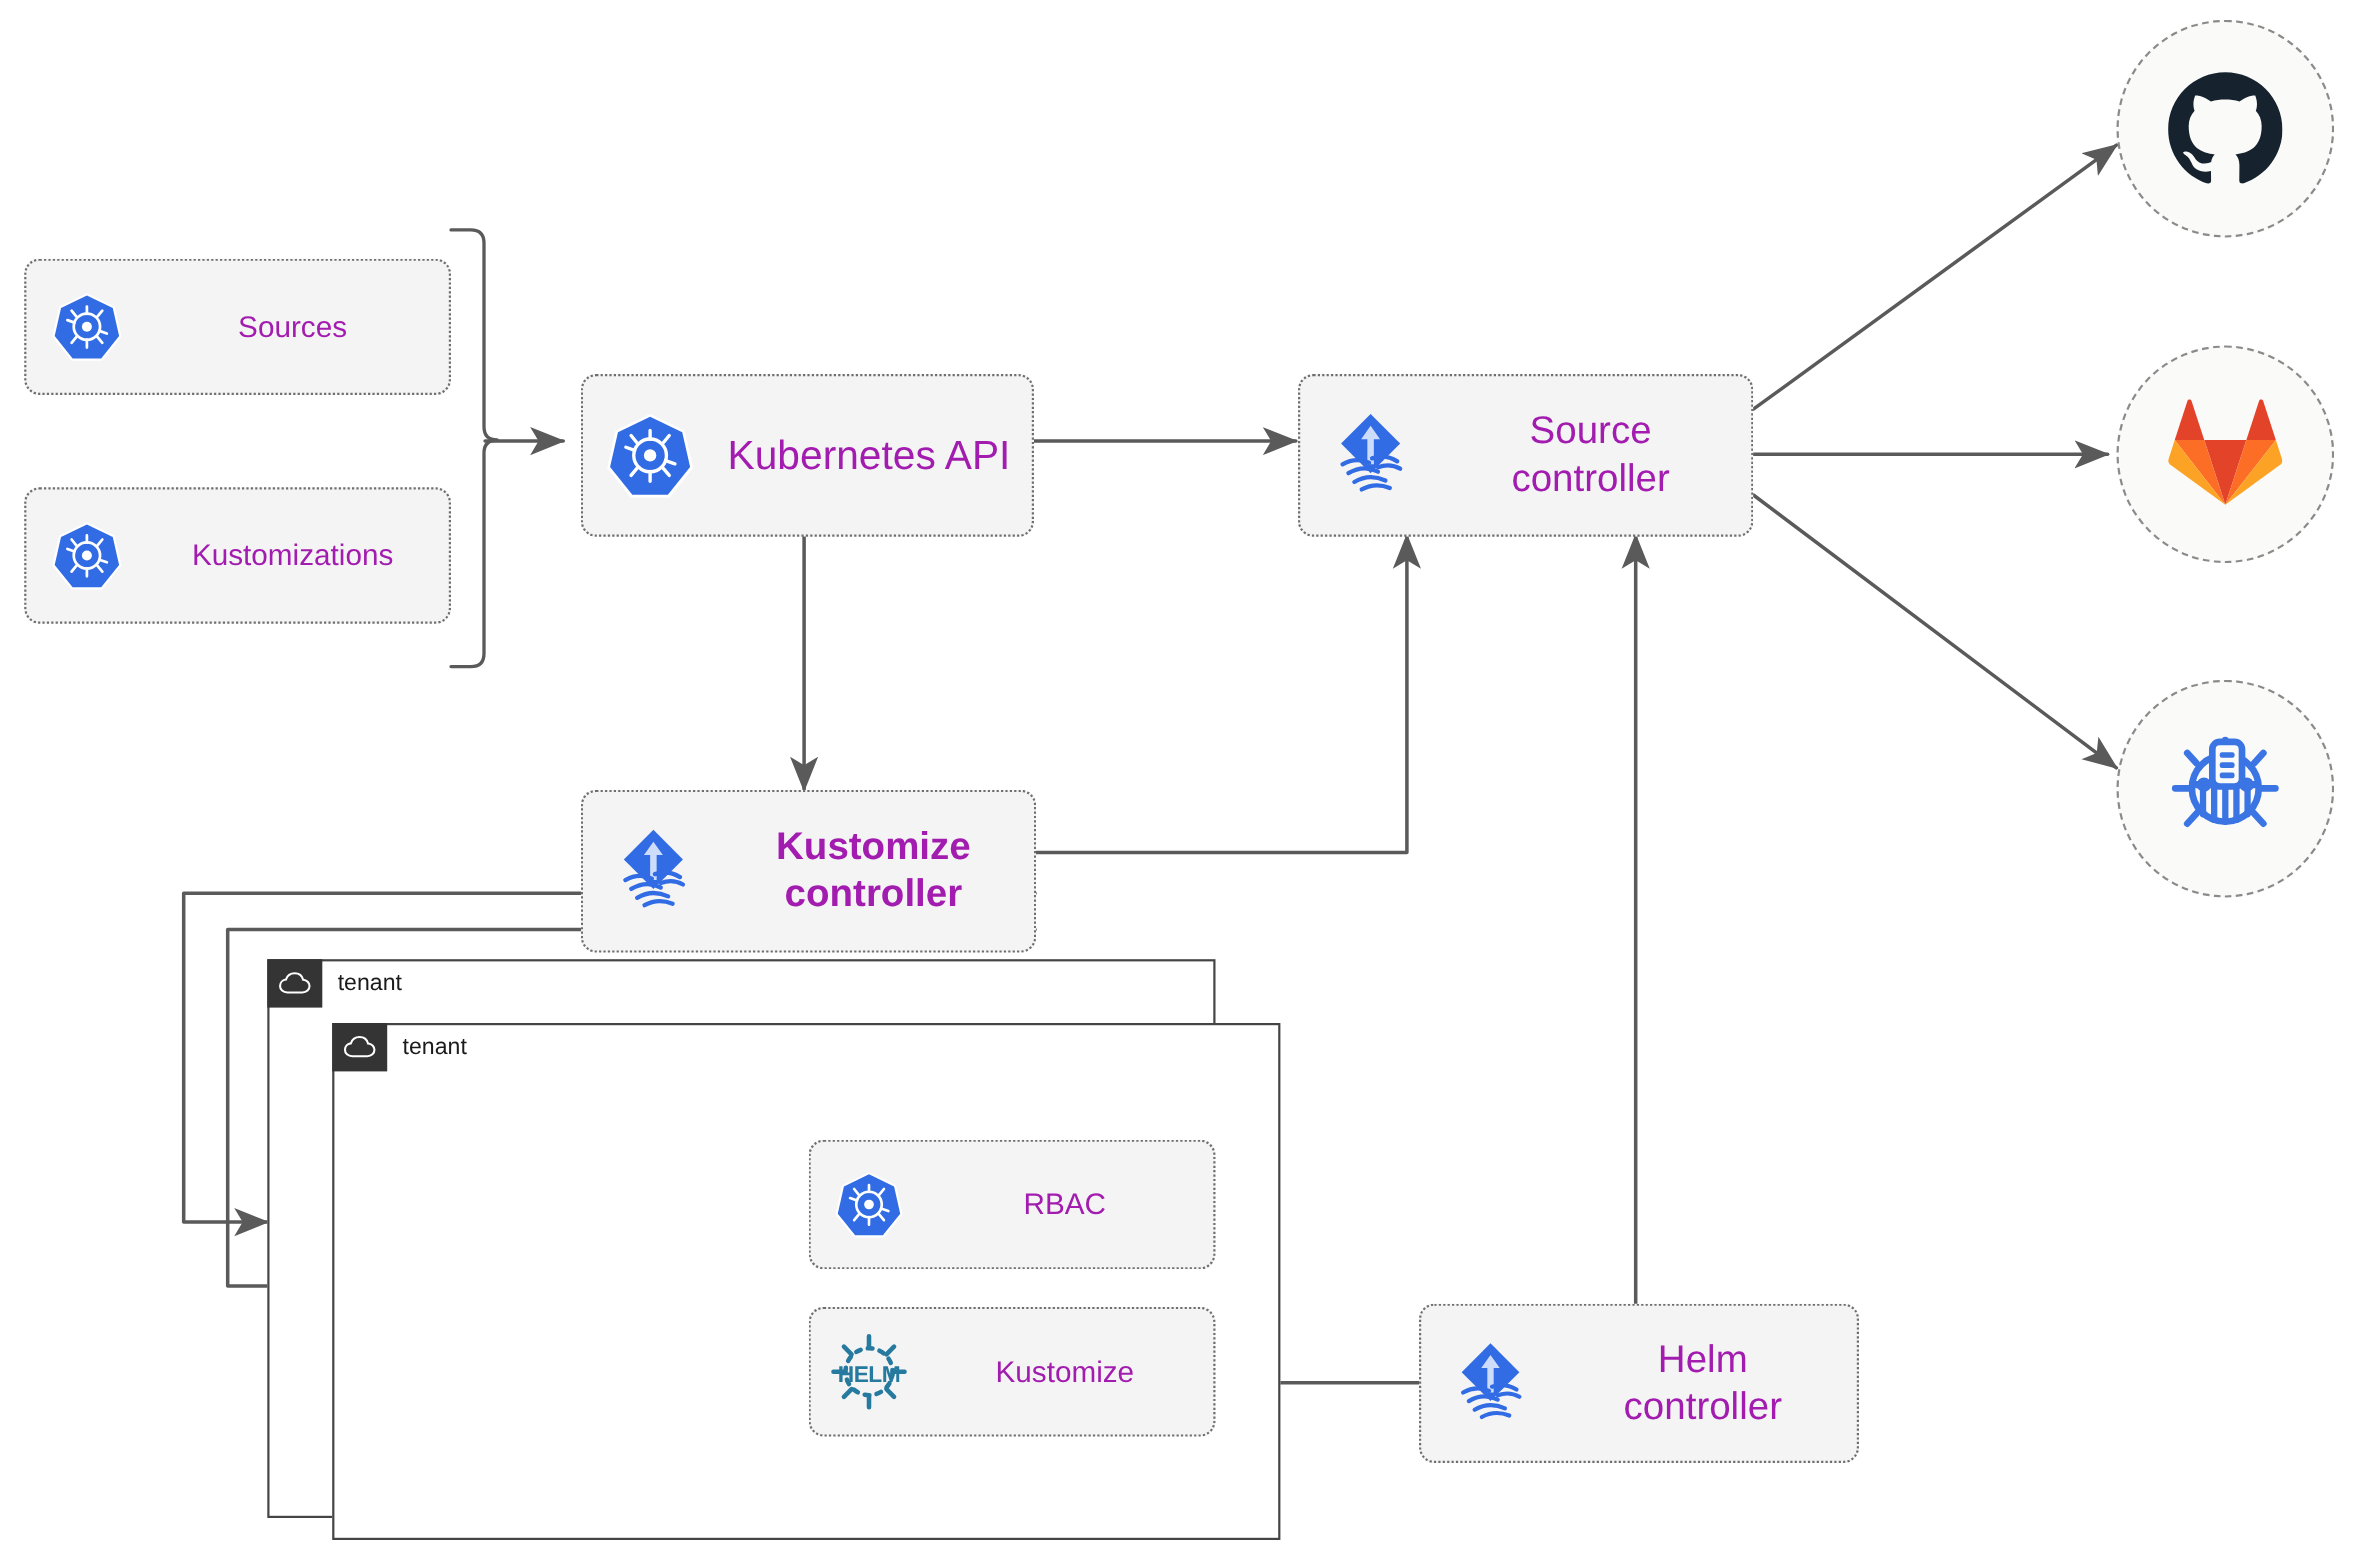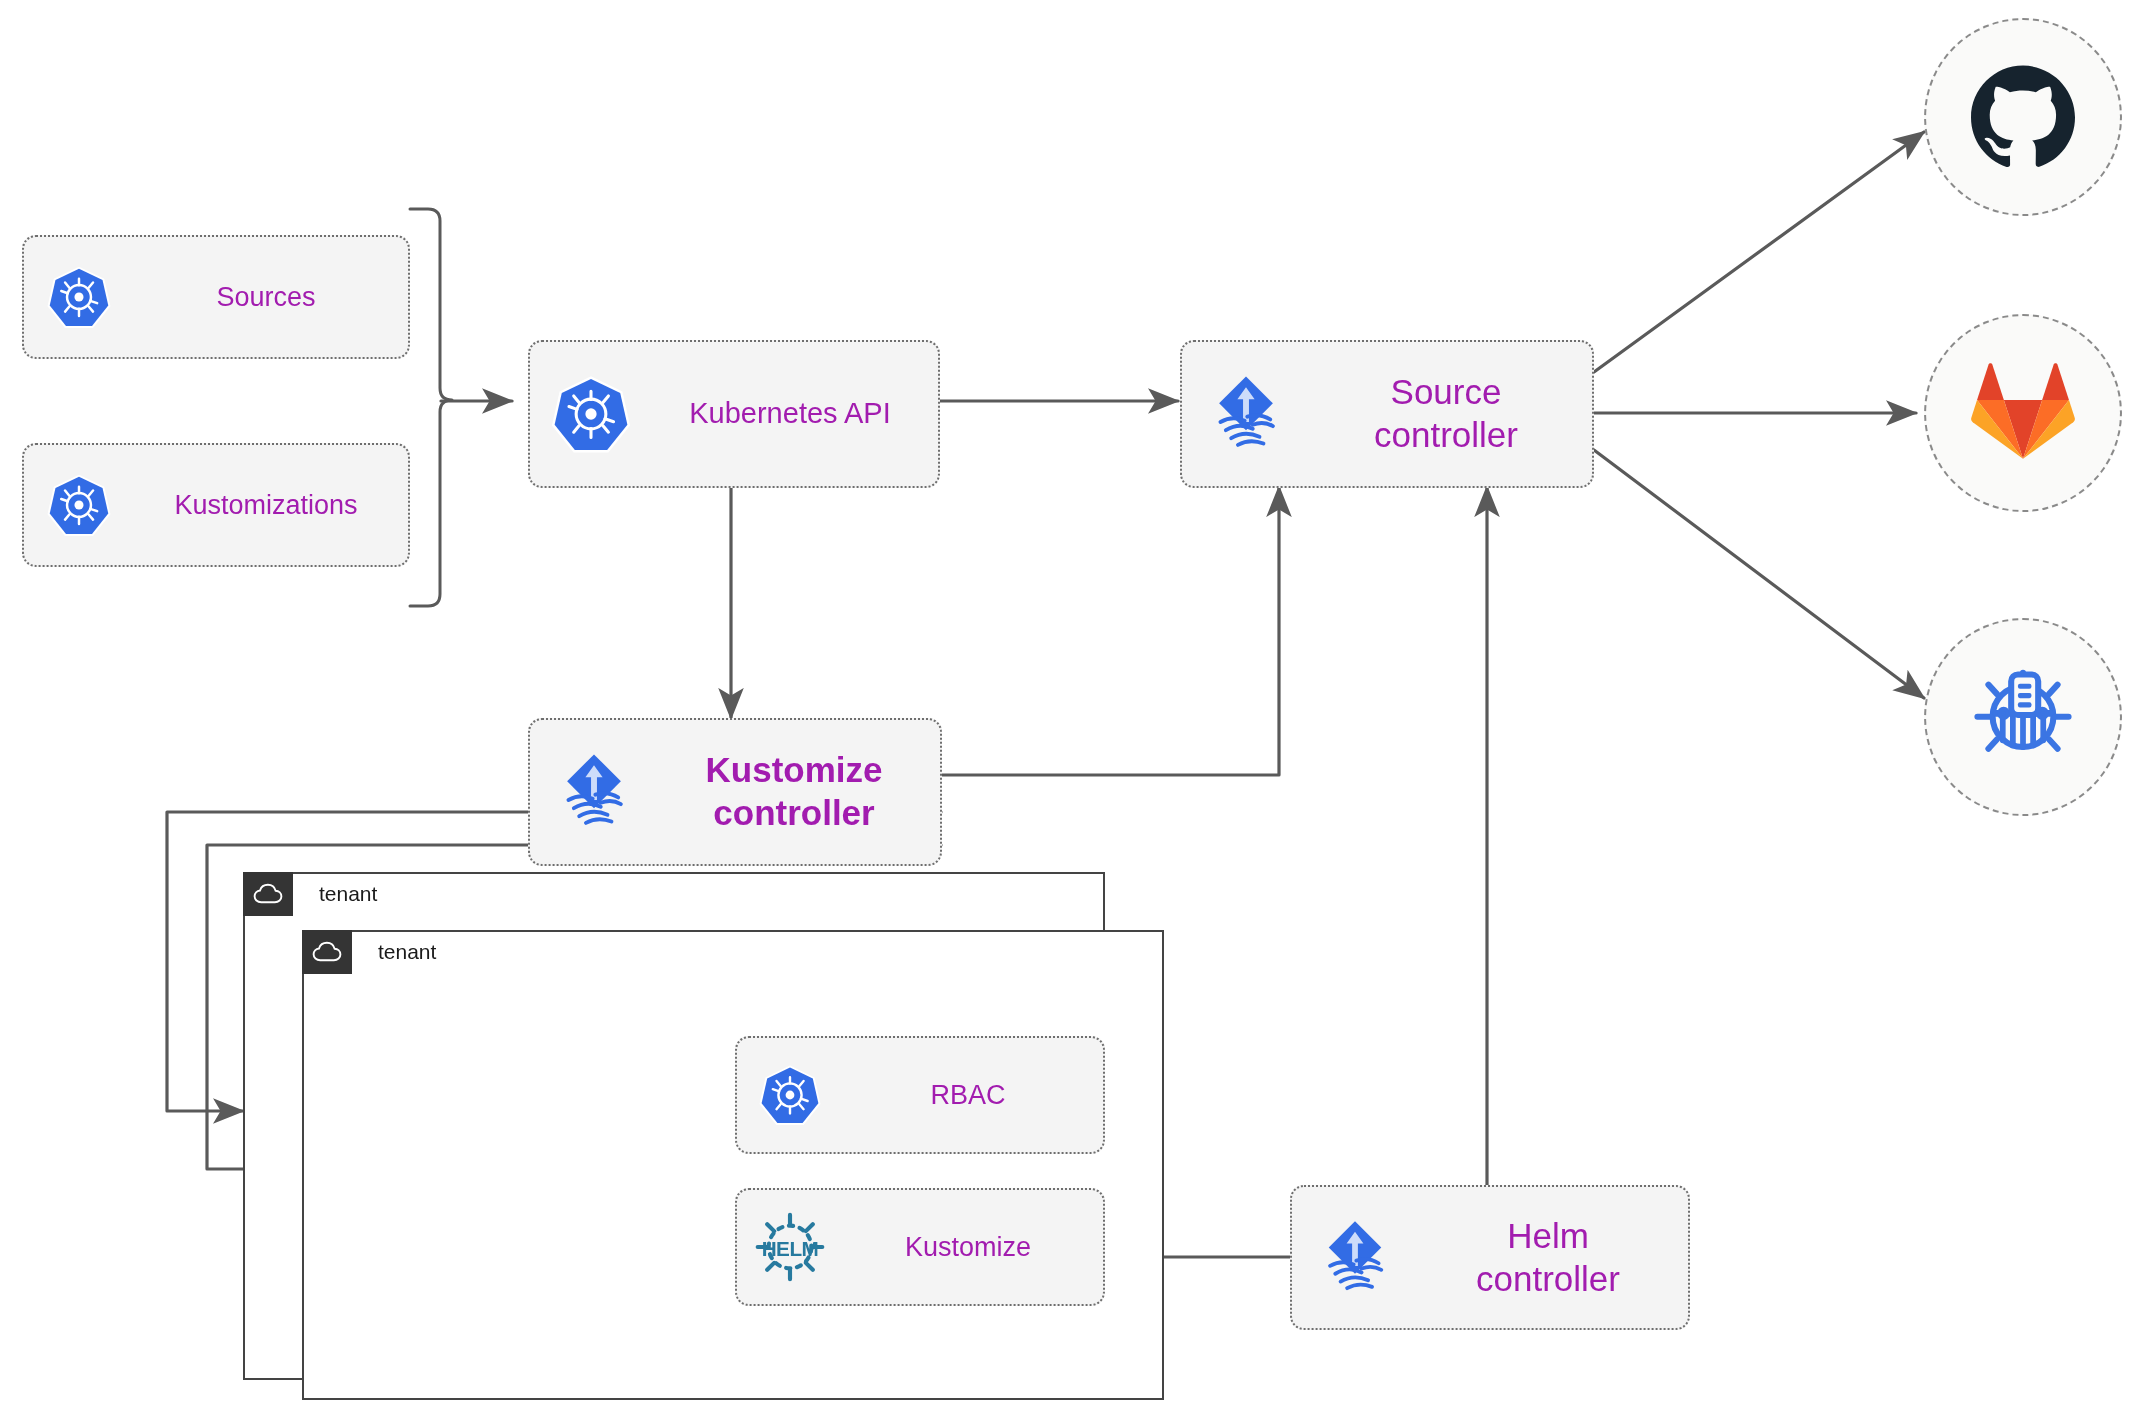--- a/index.html
+++ b/index.html
@@ -90,7 +90,7 @@
 
   .k8s-label { font-size: 27px; }
   .ctrl-label { font-size: 35px; }
-  .api-label { font-size: 29px; }
+  .api-label { font-size: 37px; }
 </style>
 </head>
 <body>

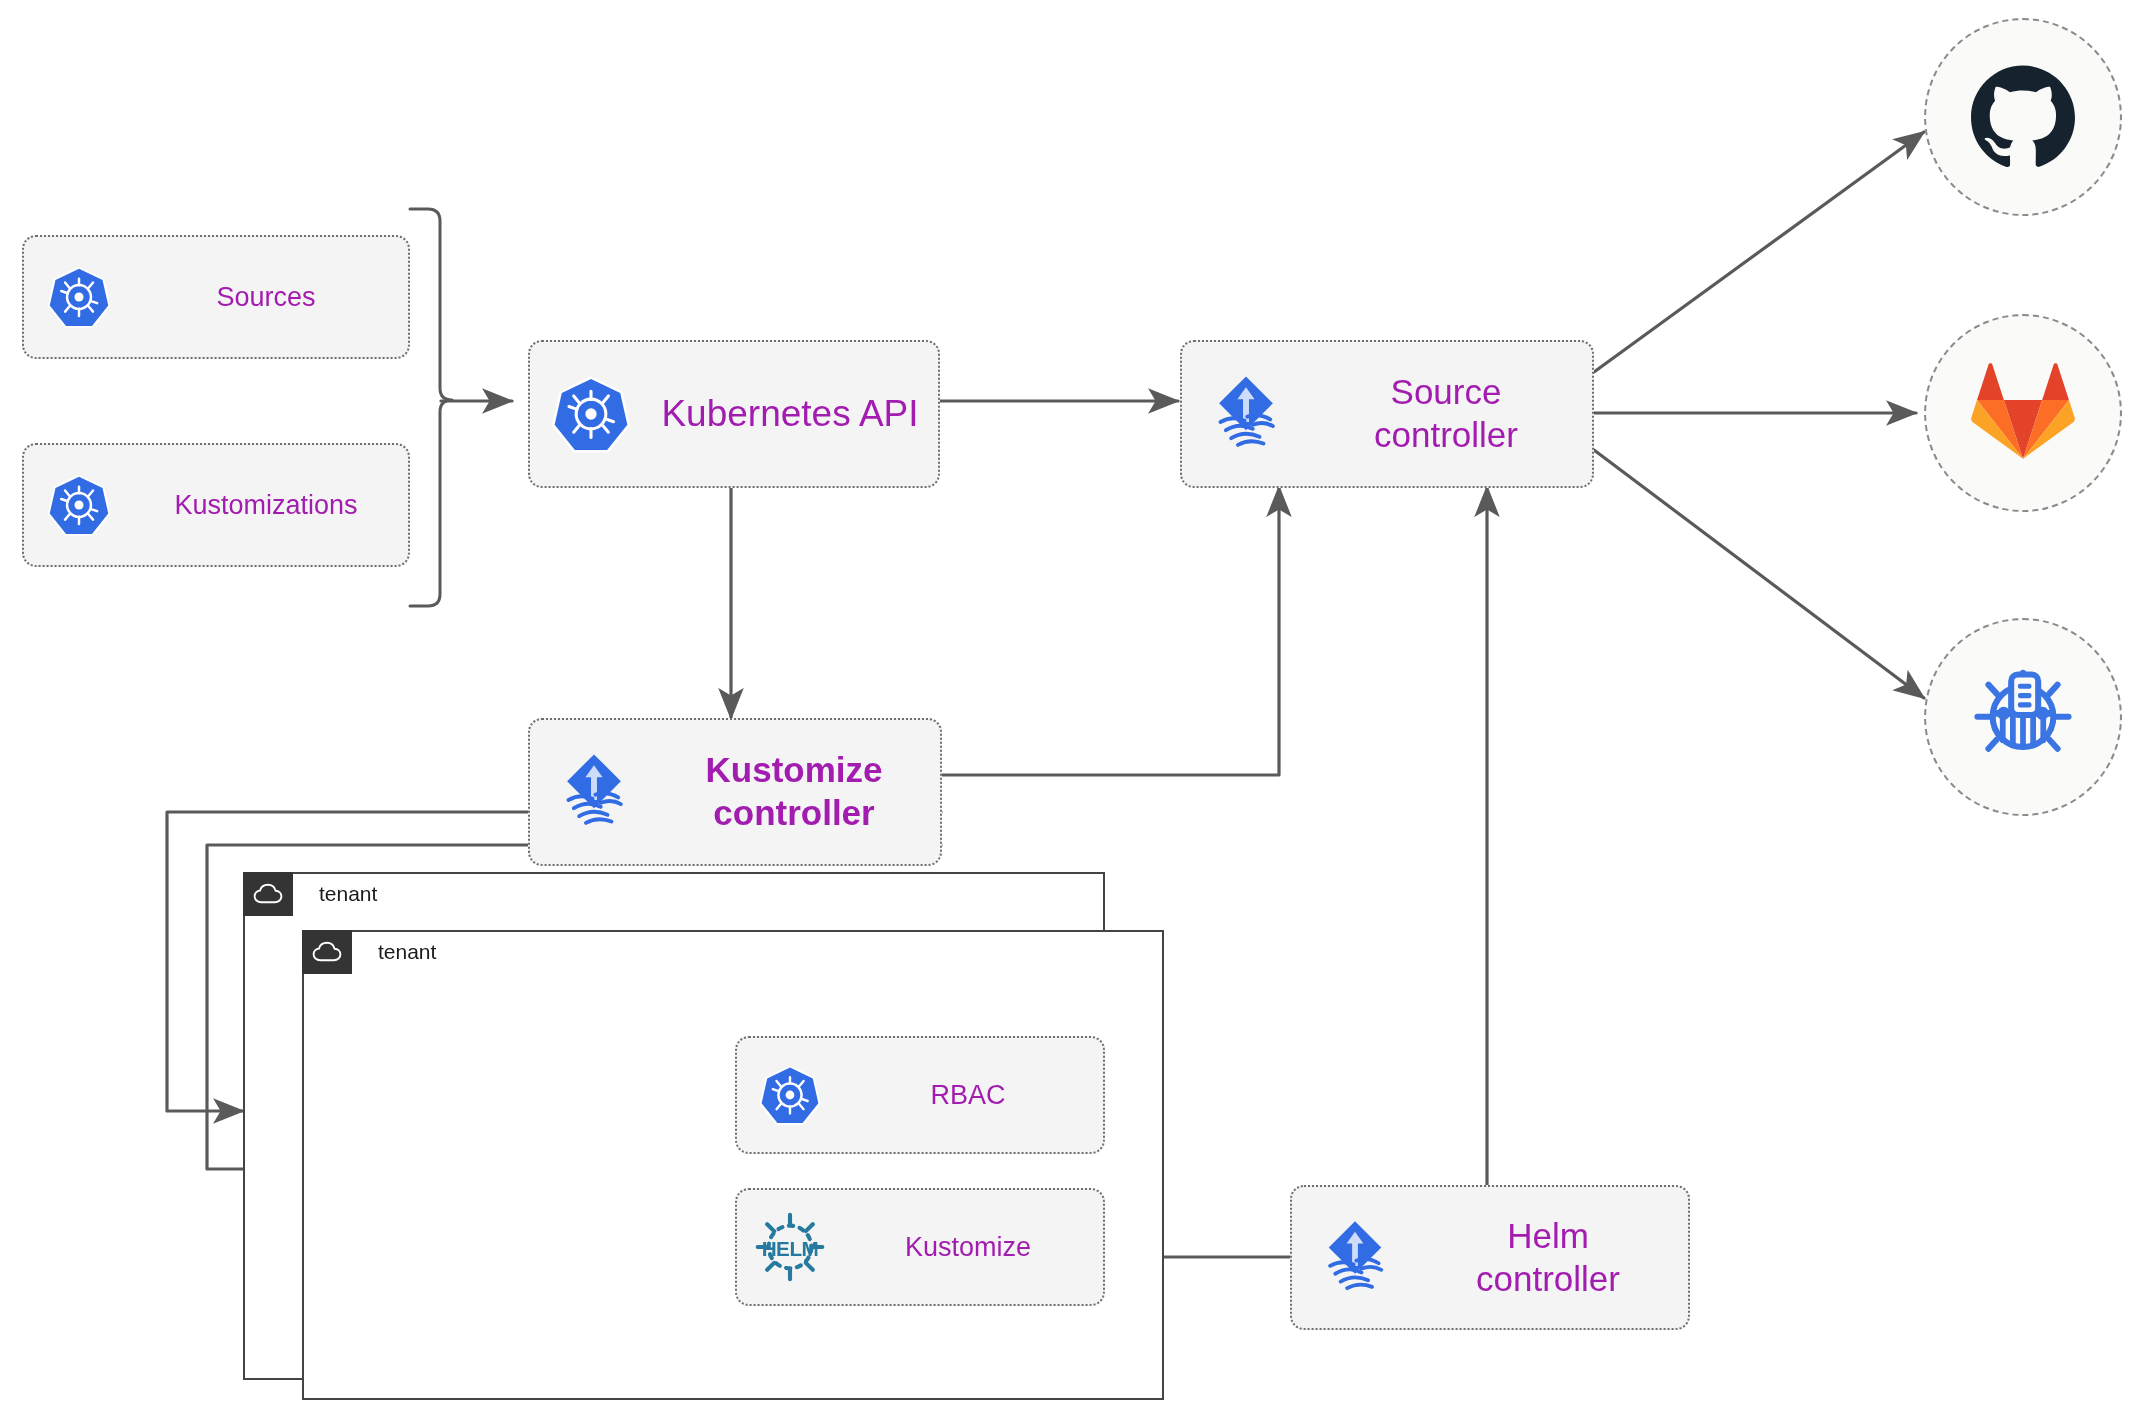--- a/index.html
+++ b/index.html
@@ -83,7 +83,7 @@
     justify-content: center;
   }
   .tenant-tab .tab-lbl {
-    padding-left: 26px;
+    padding-left: 14px;
     font-size: 21px;
     color: #1b1b1b;
   }

